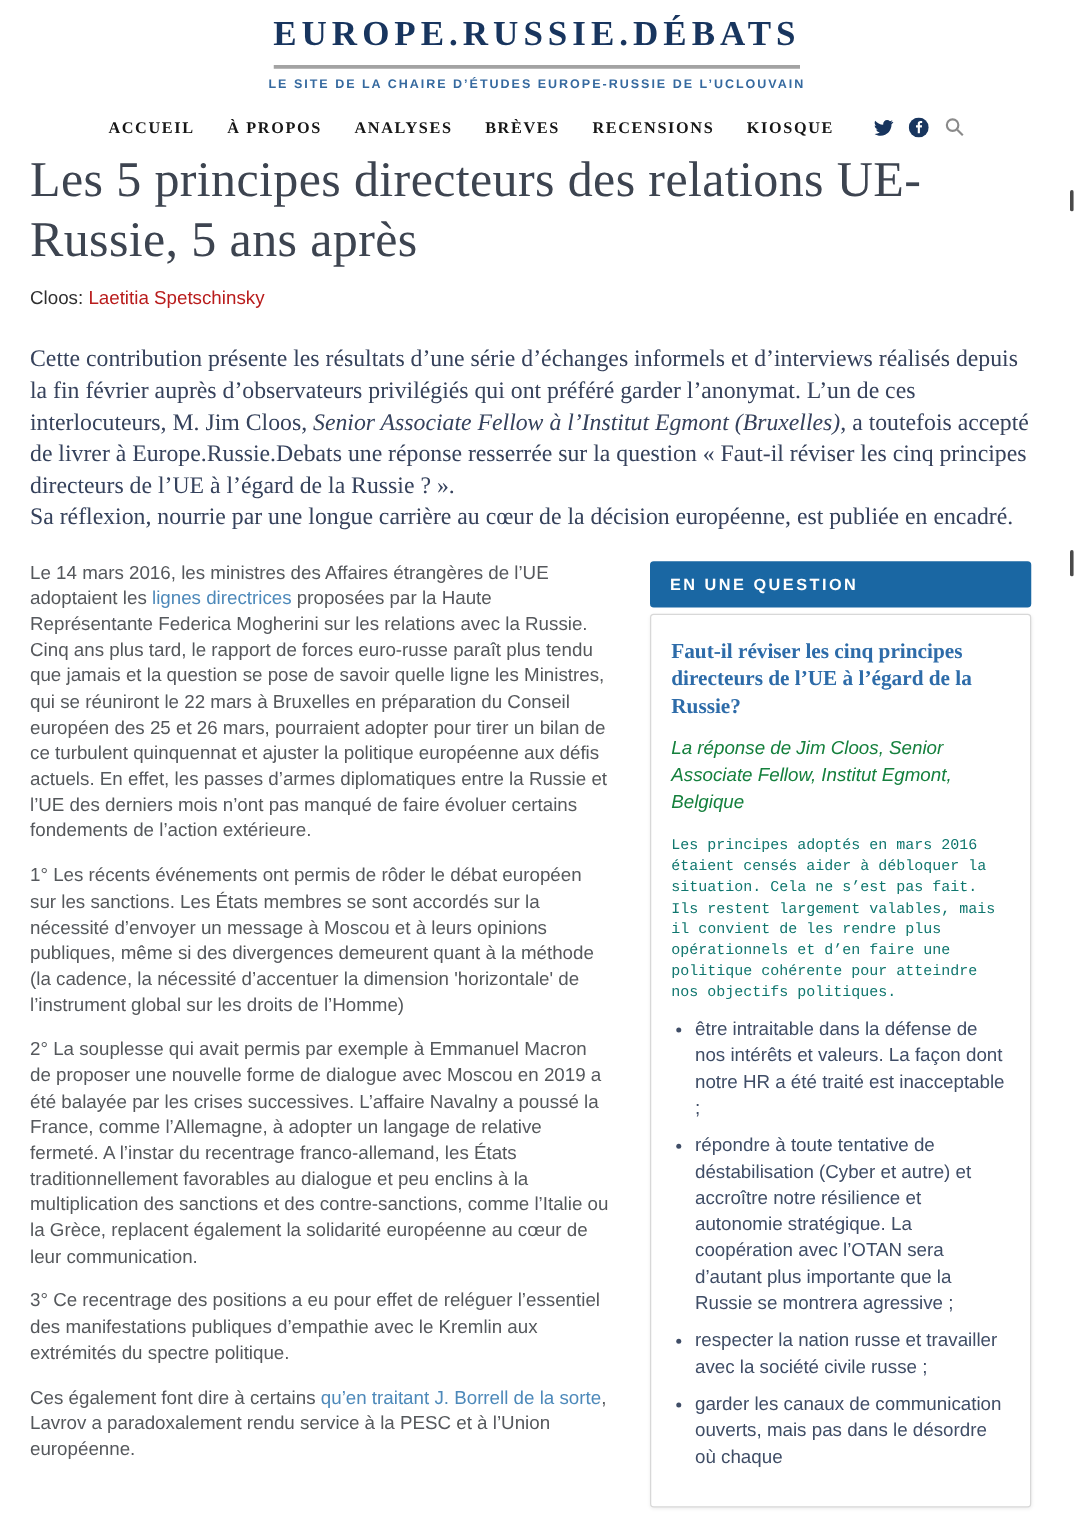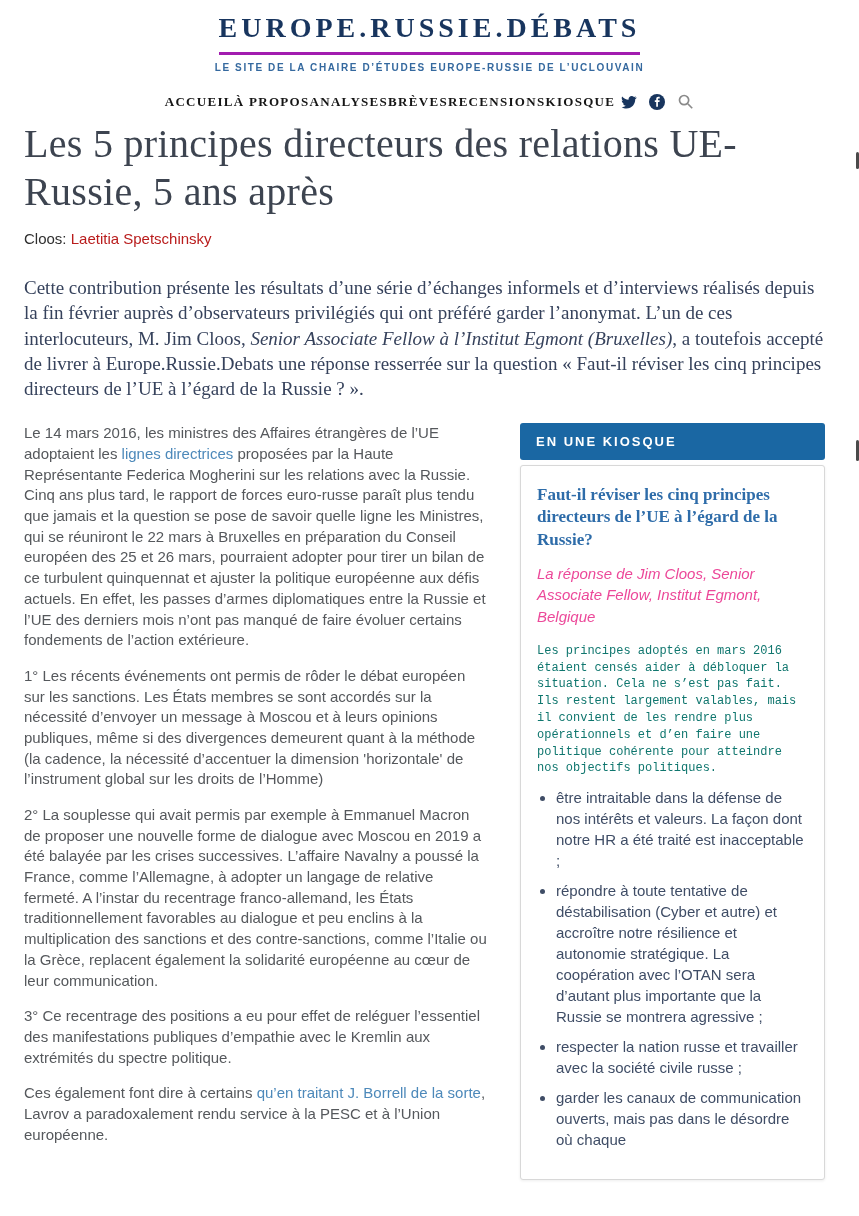--- a/index.html
+++ b/index.html
@@ -14,7 +14,7 @@
     font-family: "Liberation Serif", serif;
     font-size: 28px; font-weight: 700; letter-spacing: 4px;
     color: #18355e; text-decoration: none;
-    padding-bottom: 8px; border-bottom: 3px solid #a21caf;
+    padding-bottom: 8px; border-bottom: 3px solid #a3a3a3;
     cursor: pointer;
   }
   .tagline {

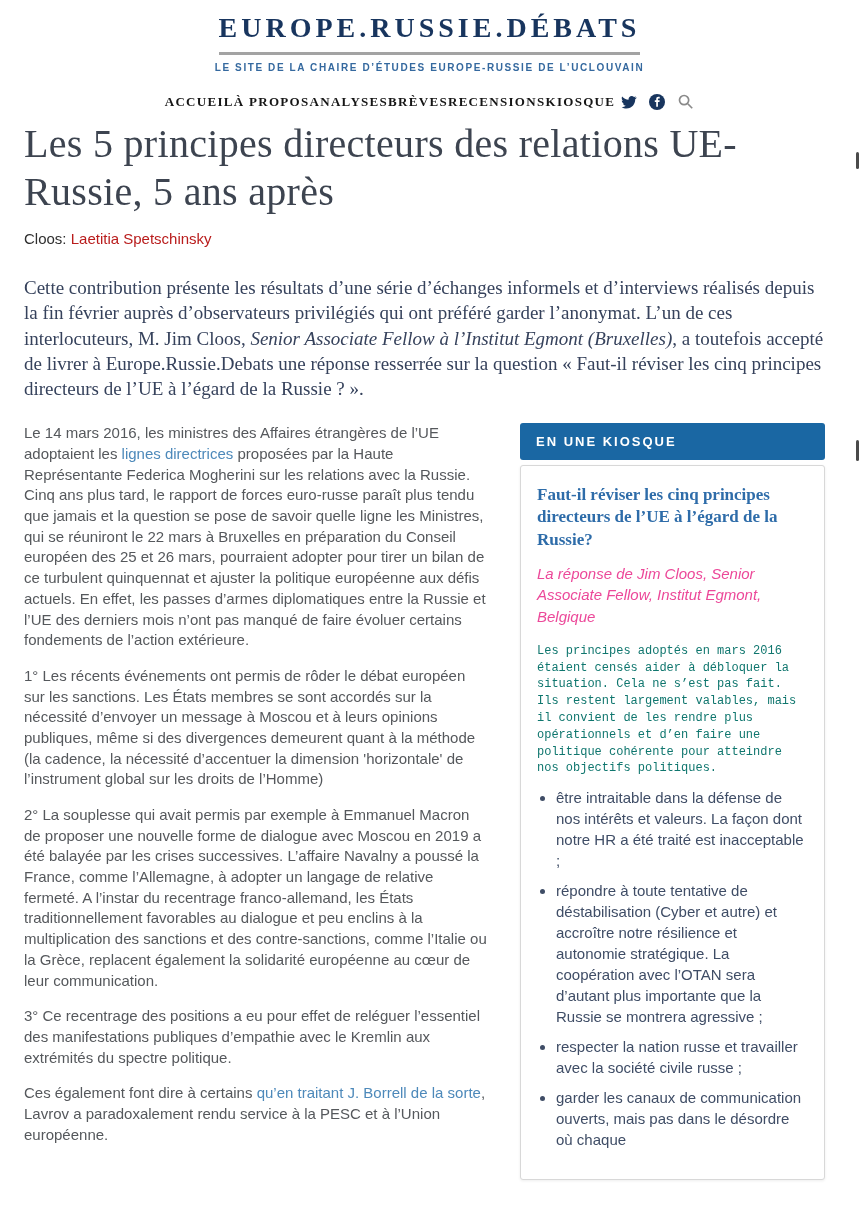--- a/index.html
+++ b/index.html
@@ -24,7 +24,7 @@
   }
   .main-nav {
     margin-top: 20px;
-    display: flex; justify-content: center; align-items: center; 
+    display: flex; justify-content: center; align-items: center; gap: 26px;
     font-family: "Liberation Serif", serif;
     font-size: 13px; font-weight: 600; letter-spacing: 1.3px;
     color: #161616;

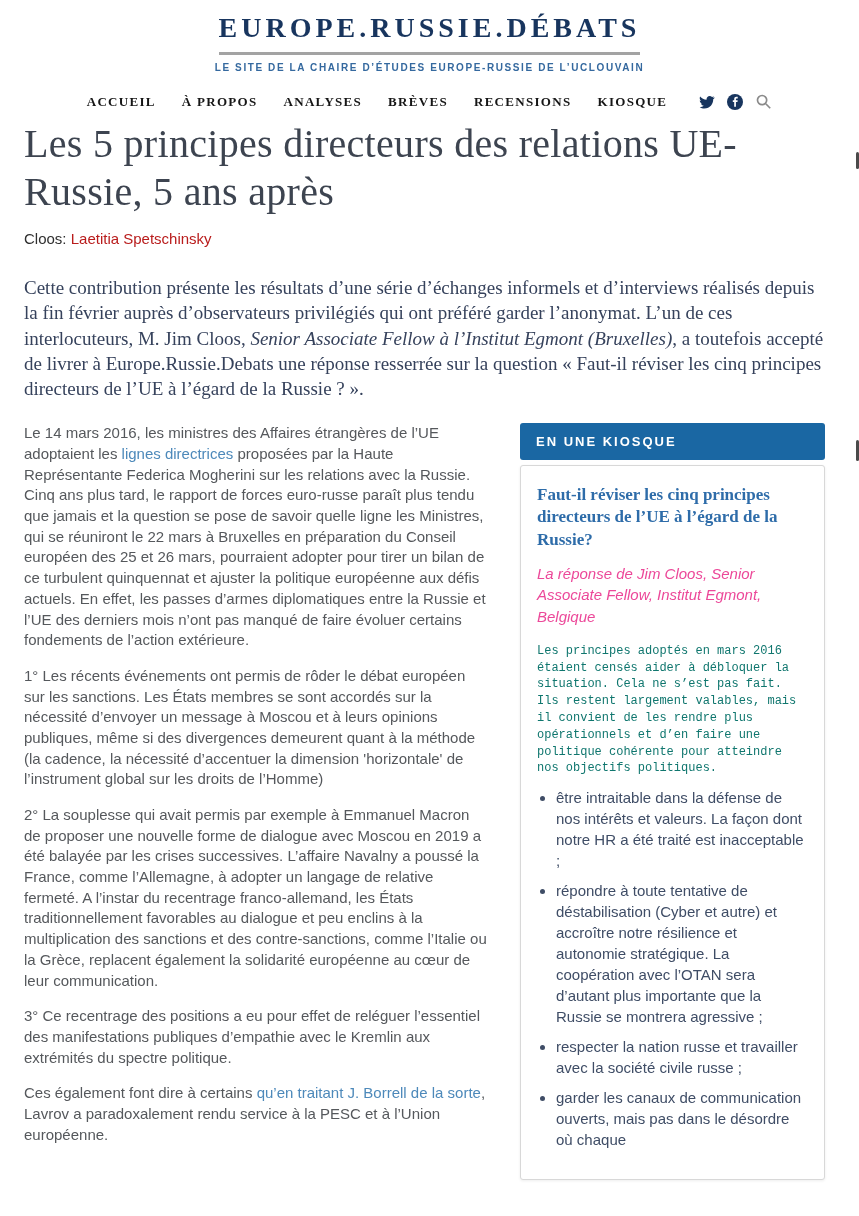--- a/index.html
+++ b/index.html
@@ -144,6 +144,7 @@
 
     <div class="lead">
       <span class="text-seg">Cette contribution présente les résultats d’une série d’échanges informels et d’interviews réalisés depuis la fin février auprès d’observateurs privilégiés qui ont préféré garder l’anonymat. L’un de ces interlocuteurs, M. Jim Cloos, </span><em>Senior Associate Fellow à l’Institut Egmont (Bruxelles)</em><span class="text-seg">, a toutefois accepté de livrer à Europe.Russie.Debats une réponse resserrée sur la question « Faut-il réviser les cinq principes directeurs de l’UE à l’égard de la Russie ? ».</span><br>
+      <span class="text-seg">Sa réflexion, nourrie par une longue carrière au cœur de la décision européenne, est publiée en encadré.</span>
     </div>
 
     <div class="content">

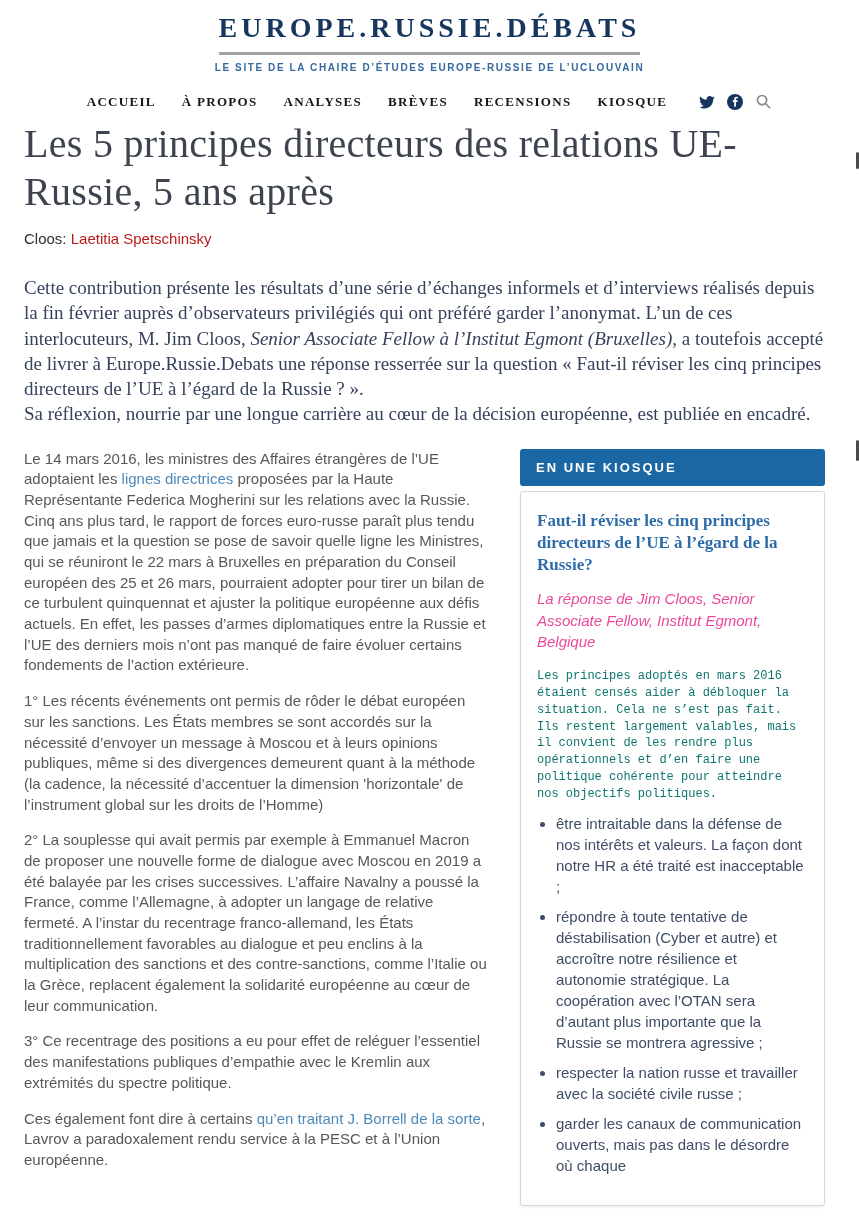--- a/index.html
+++ b/index.html
@@ -162,7 +162,7 @@
       </div>
 
       <aside class="sidebar">
-        <div class="sidebar-header">EN UNE KIOSQUE</div>
+        <div class="sidebar-header">EN UNE QUESTION</div>
         <div class="sidebar-box">
           <h2 class="sidebar-title">Faut-il réviser les cinq principes directeurs de l’UE à l’égard de la Russie?</h2>
           <div class="sidebar-byline">La réponse de Jim Cloos, Senior Associate Fellow, Institut Egmont, Belgique</div>

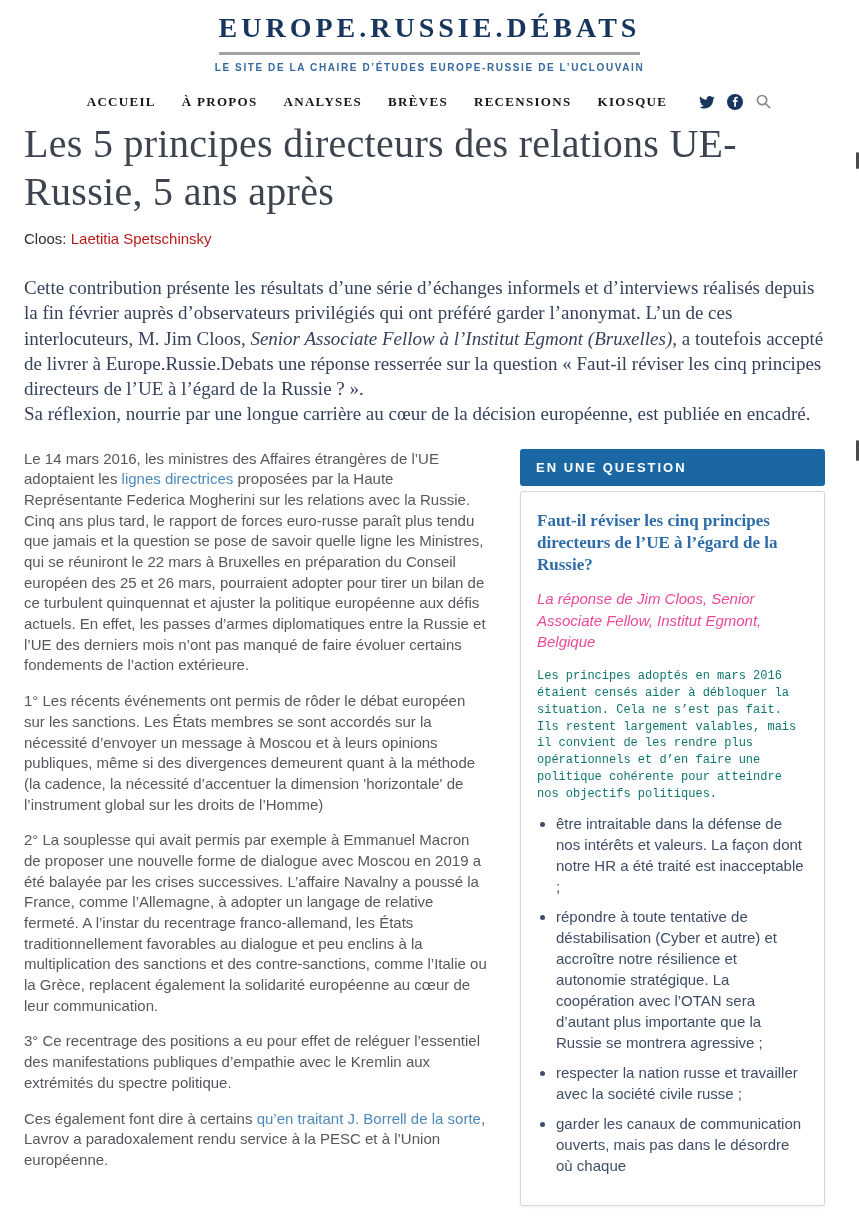--- a/index.html
+++ b/index.html
@@ -78,7 +78,7 @@
     color: #2e6ca9; margin: 0 0 12px 0;
   }
   .sidebar-byline {
-    font-style: italic; color: #ec4899;
+    font-style: italic; color: #15803d;
     font-size: 15px; line-height: 1.45; margin-bottom: 15px;
   }
   .sidebar-intro { color: #0f766e; font-size: 12px; line-height: 1.4; margin: 0 0 10px 0; font-family: Liberation Mono, monospace; }

